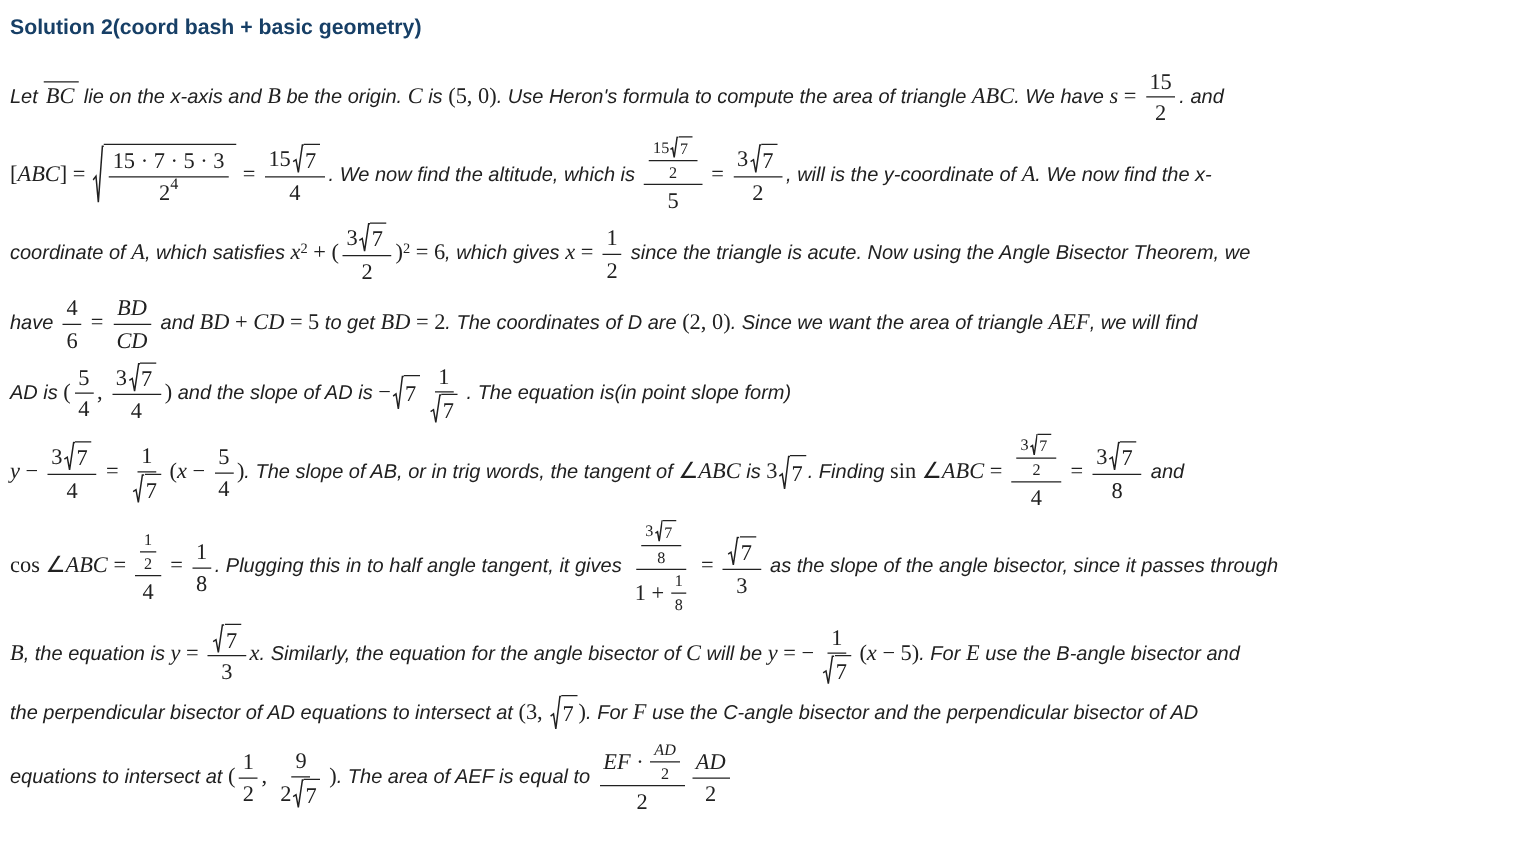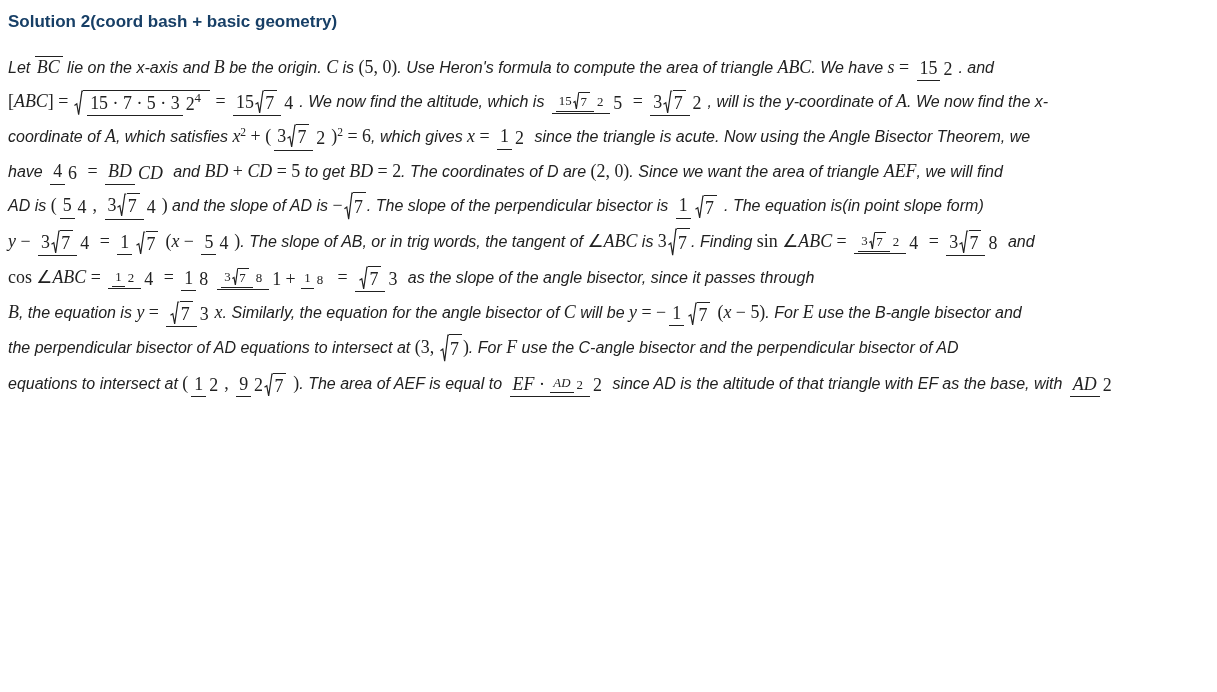--- a/index.html
+++ b/index.html
@@ -53,7 +53,7 @@
   }
   .frac {
     display: inline-flex;
-    flex-direction: row;
+    flex-direction: column;
     align-items: center;
     vertical-align: middle;
     margin: 0 3px;

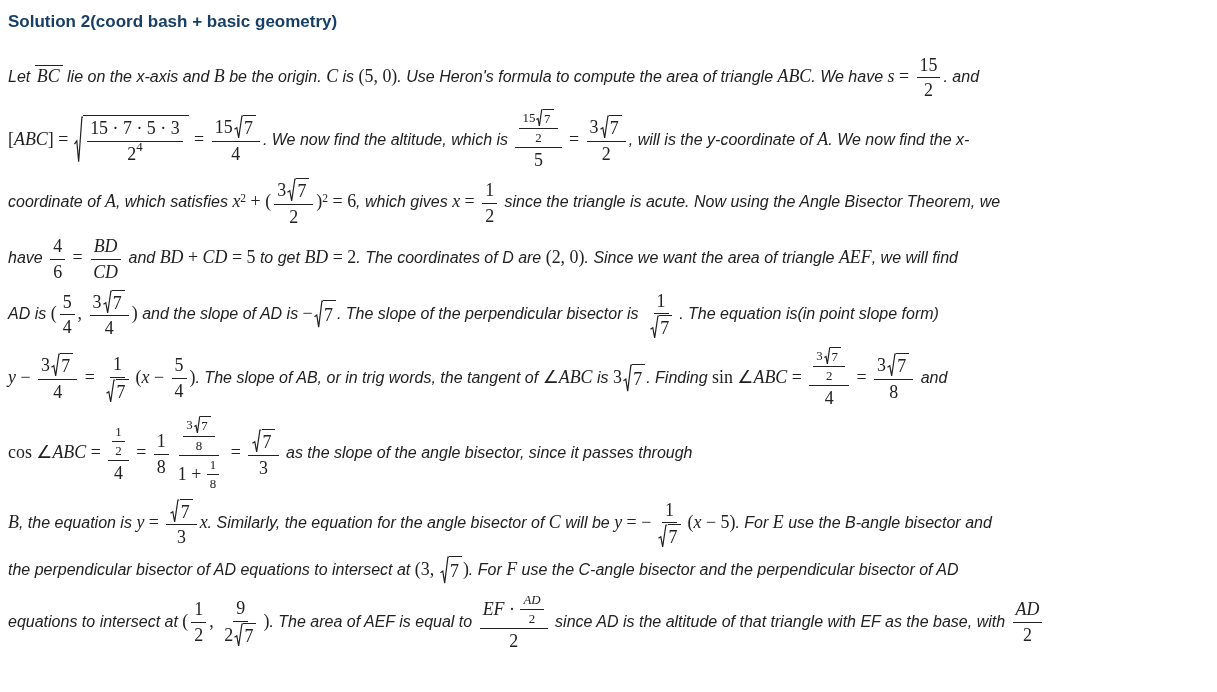--- a/index.html
+++ b/index.html
@@ -259,7 +259,7 @@
           <span class="sqrt-rad">
             <span class="mr">7</span>
           </span>
-        </span><span class="tx">. The slope of the perpendicular bisector is </span><span class="frac">
+        </span><span class="frac">
           <span class="num">
             <span class="mr">1</span>
           </span>

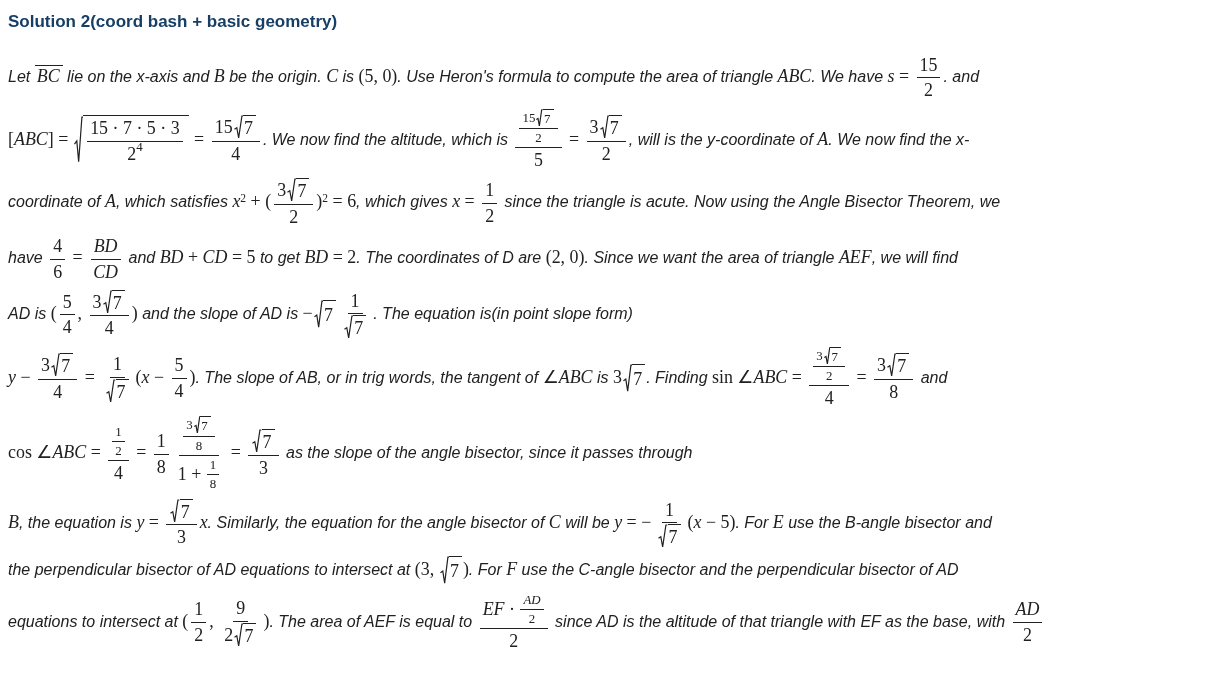--- a/index.html
+++ b/index.html
@@ -388,7 +388,7 @@
           <span class="den">
             <span class="mr">8</span>
           </span>
-        </span><span class="frac">
+        </span><span class="tx">. Plugging this in to half angle tangent, it gives </span><span class="frac">
           <span class="num">
             <span class="frac">
               <span class="num">

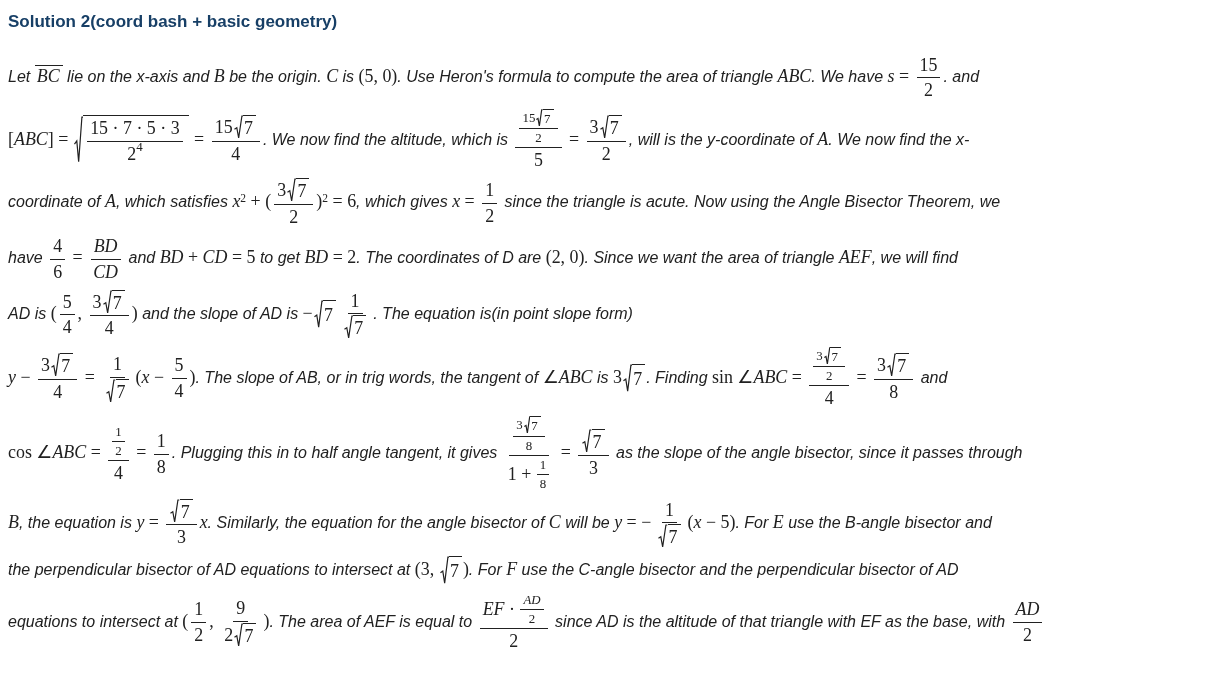--- a/index.html
+++ b/index.html
@@ -520,7 +520,7 @@
           <span class="den">
             <span class="mr">2</span>
           </span>
-        </span><span class="tx"> since AD is the altitude of that triangle with EF as the base, with </span><span class="frac">
+        </span><span class="frac">
           <span class="num">
             <span class="mi">AD</span>
           </span>

